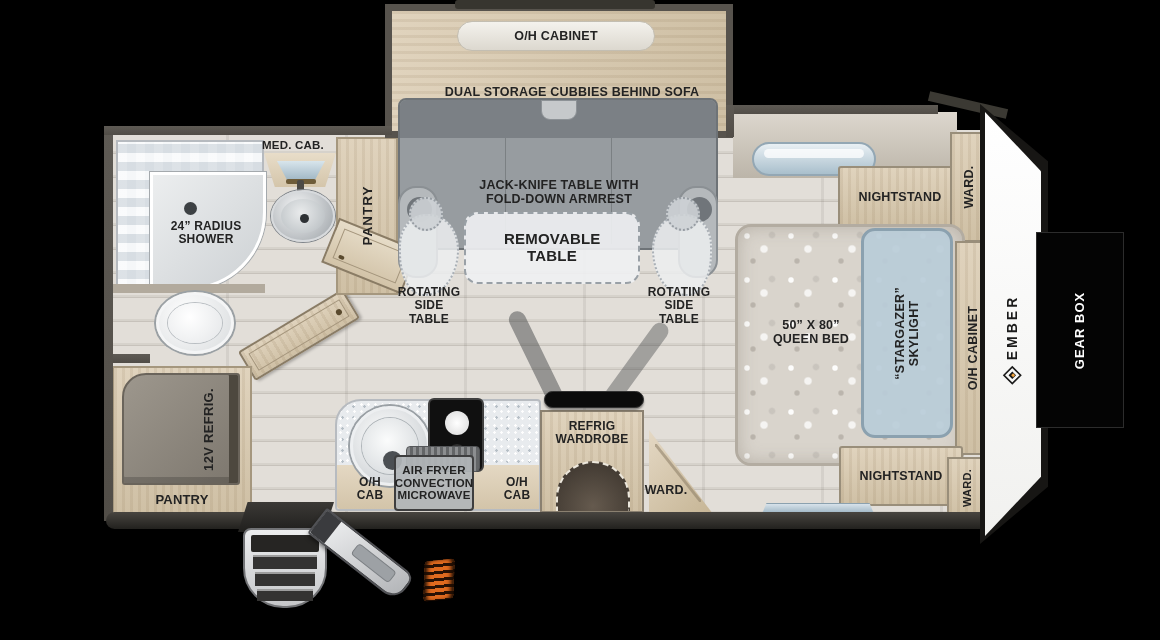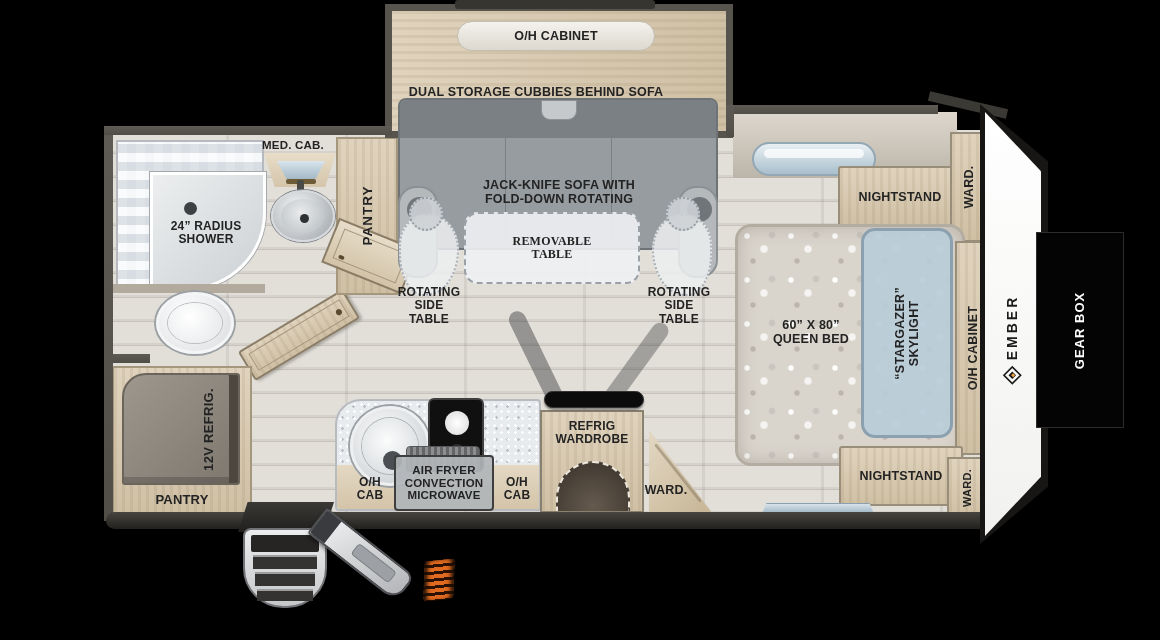--- a/index.html
+++ b/index.html
@@ -92,7 +92,7 @@
               background:linear-gradient(180deg,#f4f2ed,#dcd8cf);display:flex;align-items:center;justify-content:center;">
     <span class="lbl" style="position:static;font-size:12.5px;">O/H CABINET</span>
   </div>
-  <div class="lbl" style="left:388px;top:85px;width:296px;font-size:12.5px;">DUAL STORAGE CUBBIES BEHIND SOFA</div>
+  <div class="lbl" style="left:424px;top:85px;width:296px;font-size:12.5px;">DUAL STORAGE CUBBIES BEHIND SOFA</div>
 
   <div class="abs" style="left:398px;top:98px;width:320px;height:152px;background:#979ca0;border:2px solid #6e7377;border-radius:8px;">
     <div class="abs" style="left:0;top:0;right:0;height:38px;background:#7b8085;border-radius:6px 6px 0 0;"></div>

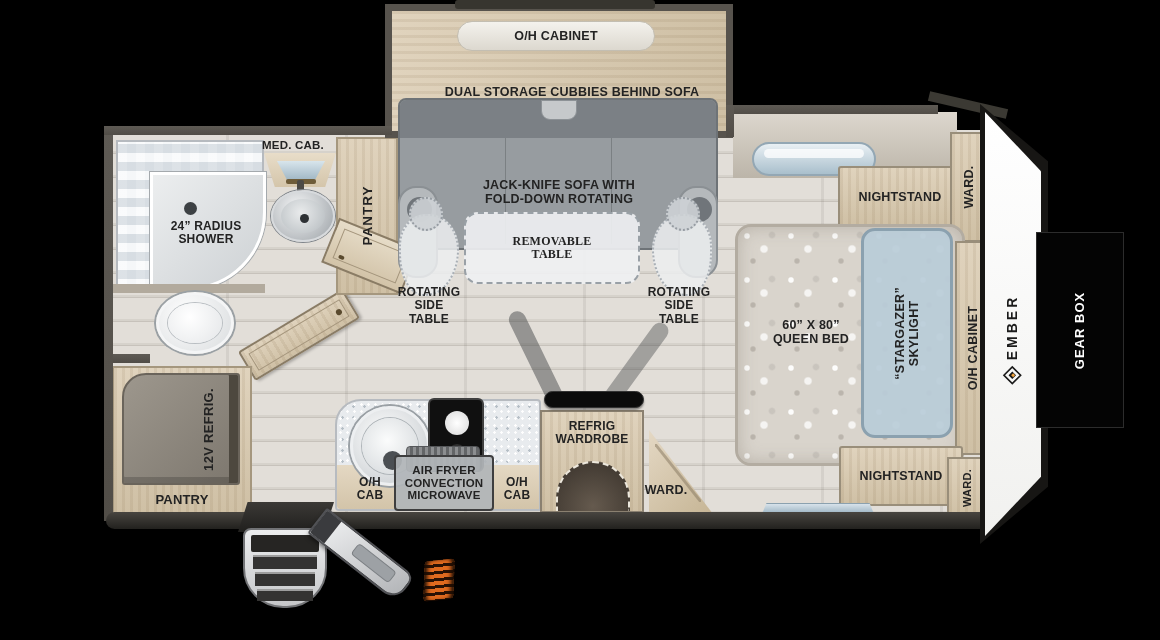--- a/index.html
+++ b/index.html
@@ -106,7 +106,7 @@
   <div class="abs" style="left:678px;top:186px;width:40px;height:92px;background:#b5b9bc;border:2px solid #8b9094;border-radius:18px;">
     <div class="abs" style="left:7px;top:9px;width:25px;height:25px;border-radius:50%;background:#70757a;"></div>
   </div>
-  <div class="lbl" style="left:473px;top:178px;width:172px;font-size:12.5px;">JACK-KNIFE SOFA WITH FOLD-DOWN ROTATING</div>
+  <div class="lbl" style="left:473px;top:178px;width:172px;font-size:12.5px;">JACK-KNIFE TABLE WITH FOLD-DOWN ARMREST</div>
 
   <div class="abs" style="left:399px;top:214px;width:60px;height:82px;background:rgba(236,238,240,.85);
               border:2px dotted #aab0b6;border-radius:48% 52% 58% 42% / 40% 46% 60% 54%;"></div>

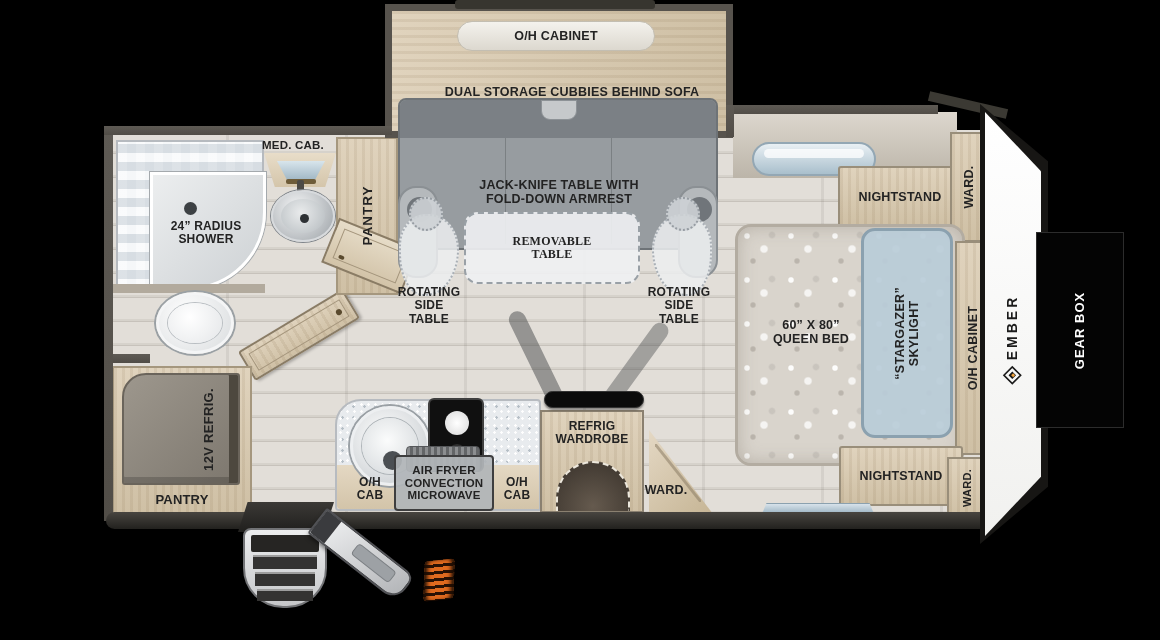--- a/index.html
+++ b/index.html
@@ -117,7 +117,7 @@
 
   <div class="abs" style="left:464px;top:212px;width:176px;height:72px;background:rgba(240,241,243,.9);
               border:2px dashed #99a0a6;border-radius:14px;display:flex;align-items:center;justify-content:center;">
-    <span class="lbl" style="position:static;width:96px;font-size:12px;font-family:Liberation Serif, serif;">REMOVABLE TABLE</span>
+    <span class="lbl" style="position:static;width:96px;font-size:15px;">REMOVABLE TABLE</span>
   </div>
 
   <div class="lbl" style="left:396px;top:286px;width:66px;font-size:12px;">ROTATING SIDE TABLE</div>

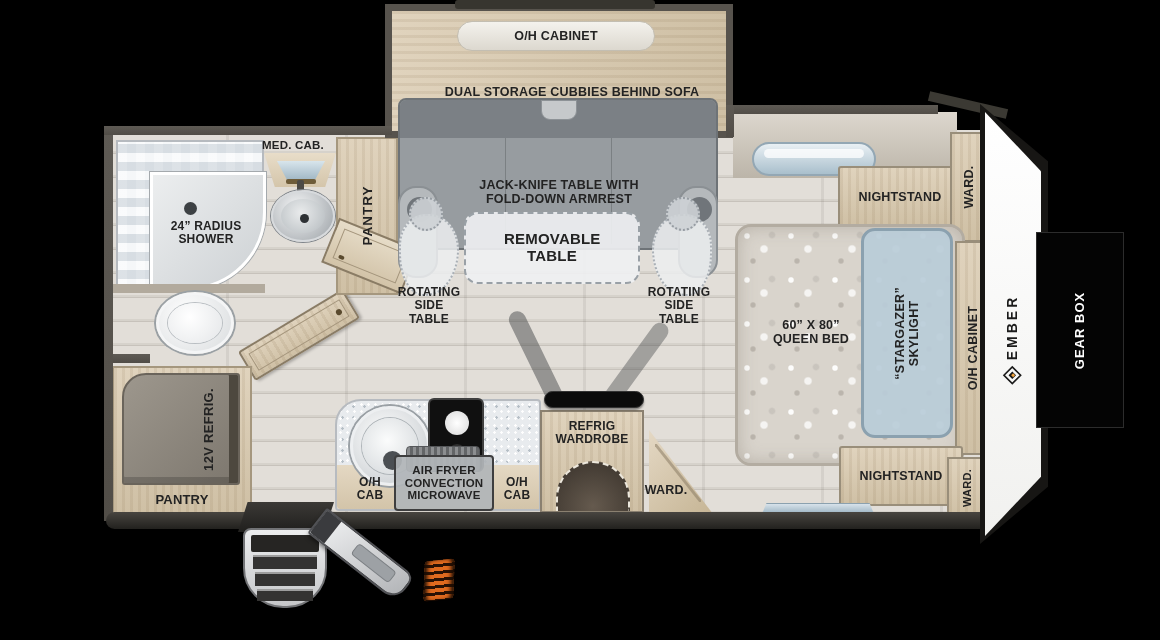--- a/index.html
+++ b/index.html
@@ -192,7 +192,7 @@
   <div class="vwrap" style="left:861px;top:228px;width:92px;height:210px;">
     <div class="vtxt" style="white-space:normal;width:150px;font-size:12.5px;line-height:1.15;">“STARGAZER” SKYLIGHT</div>
   </div>
-  <div class="lbl" style="left:758px;top:318px;width:106px;font-size:12.5px;">60” X 80” QUEEN BED</div>
+  <div class="lbl" style="left:758px;top:318px;width:106px;font-size:12.5px;">50” X 80” QUEEN BED</div>
 
   <div class="abs wood" style="left:955px;top:241px;width:37px;height:214px;border:2px solid #998e7a;"></div>
   <div class="vwrap" style="left:955px;top:243px;width:37px;height:210px;">

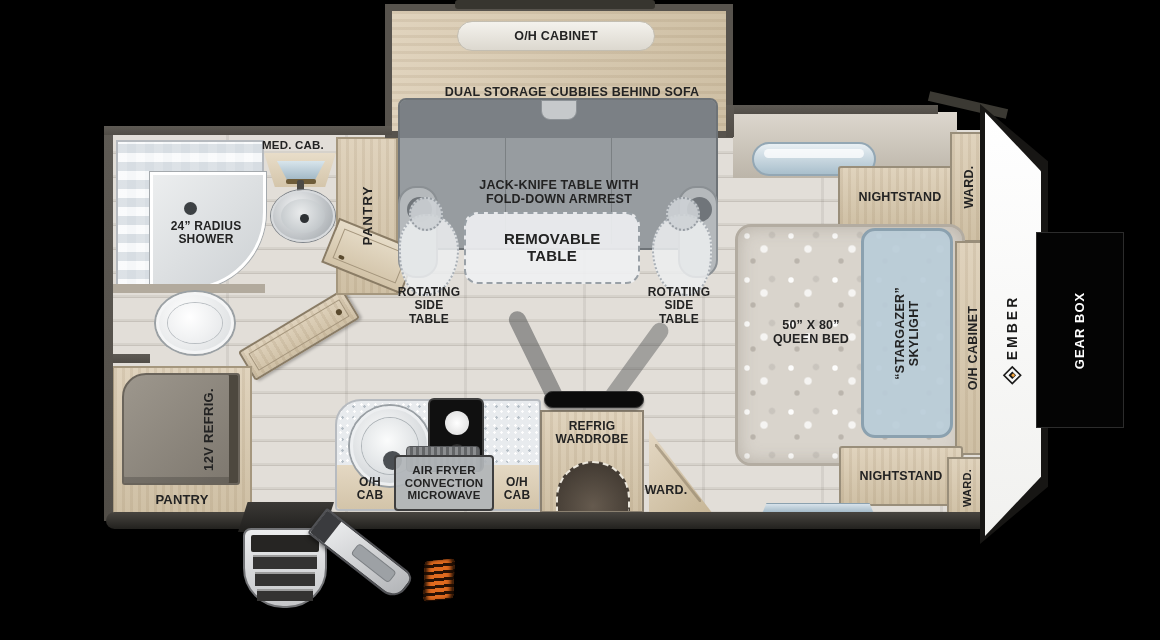--- a/index.html
+++ b/index.html
@@ -146,7 +146,7 @@
   </div>
   <div class="abs" style="left:406px;top:446px;width:74px;height:26px;border-radius:4px;
               background:repeating-linear-gradient(90deg,#8c8e90 0 3px,#636567 3px 6px);border:1px solid #55575a;"></div>
-  <div class="abs" style="left:394px;top:455px;width:100px;height:56px;background:rgba(177,181,185,.92);
+  <div class="abs" style="left:394px;top:455px;width:80px;height:56px;background:rgba(177,181,185,.92);
               border:2px solid #3e3e3f;border-radius:4px;display:flex;align-items:center;justify-content:center;">
     <span class="lbl" style="position:static;width:92px;font-size:11.5px;">AIR FRYER CONVECTION MICROWAVE</span>
   </div>

